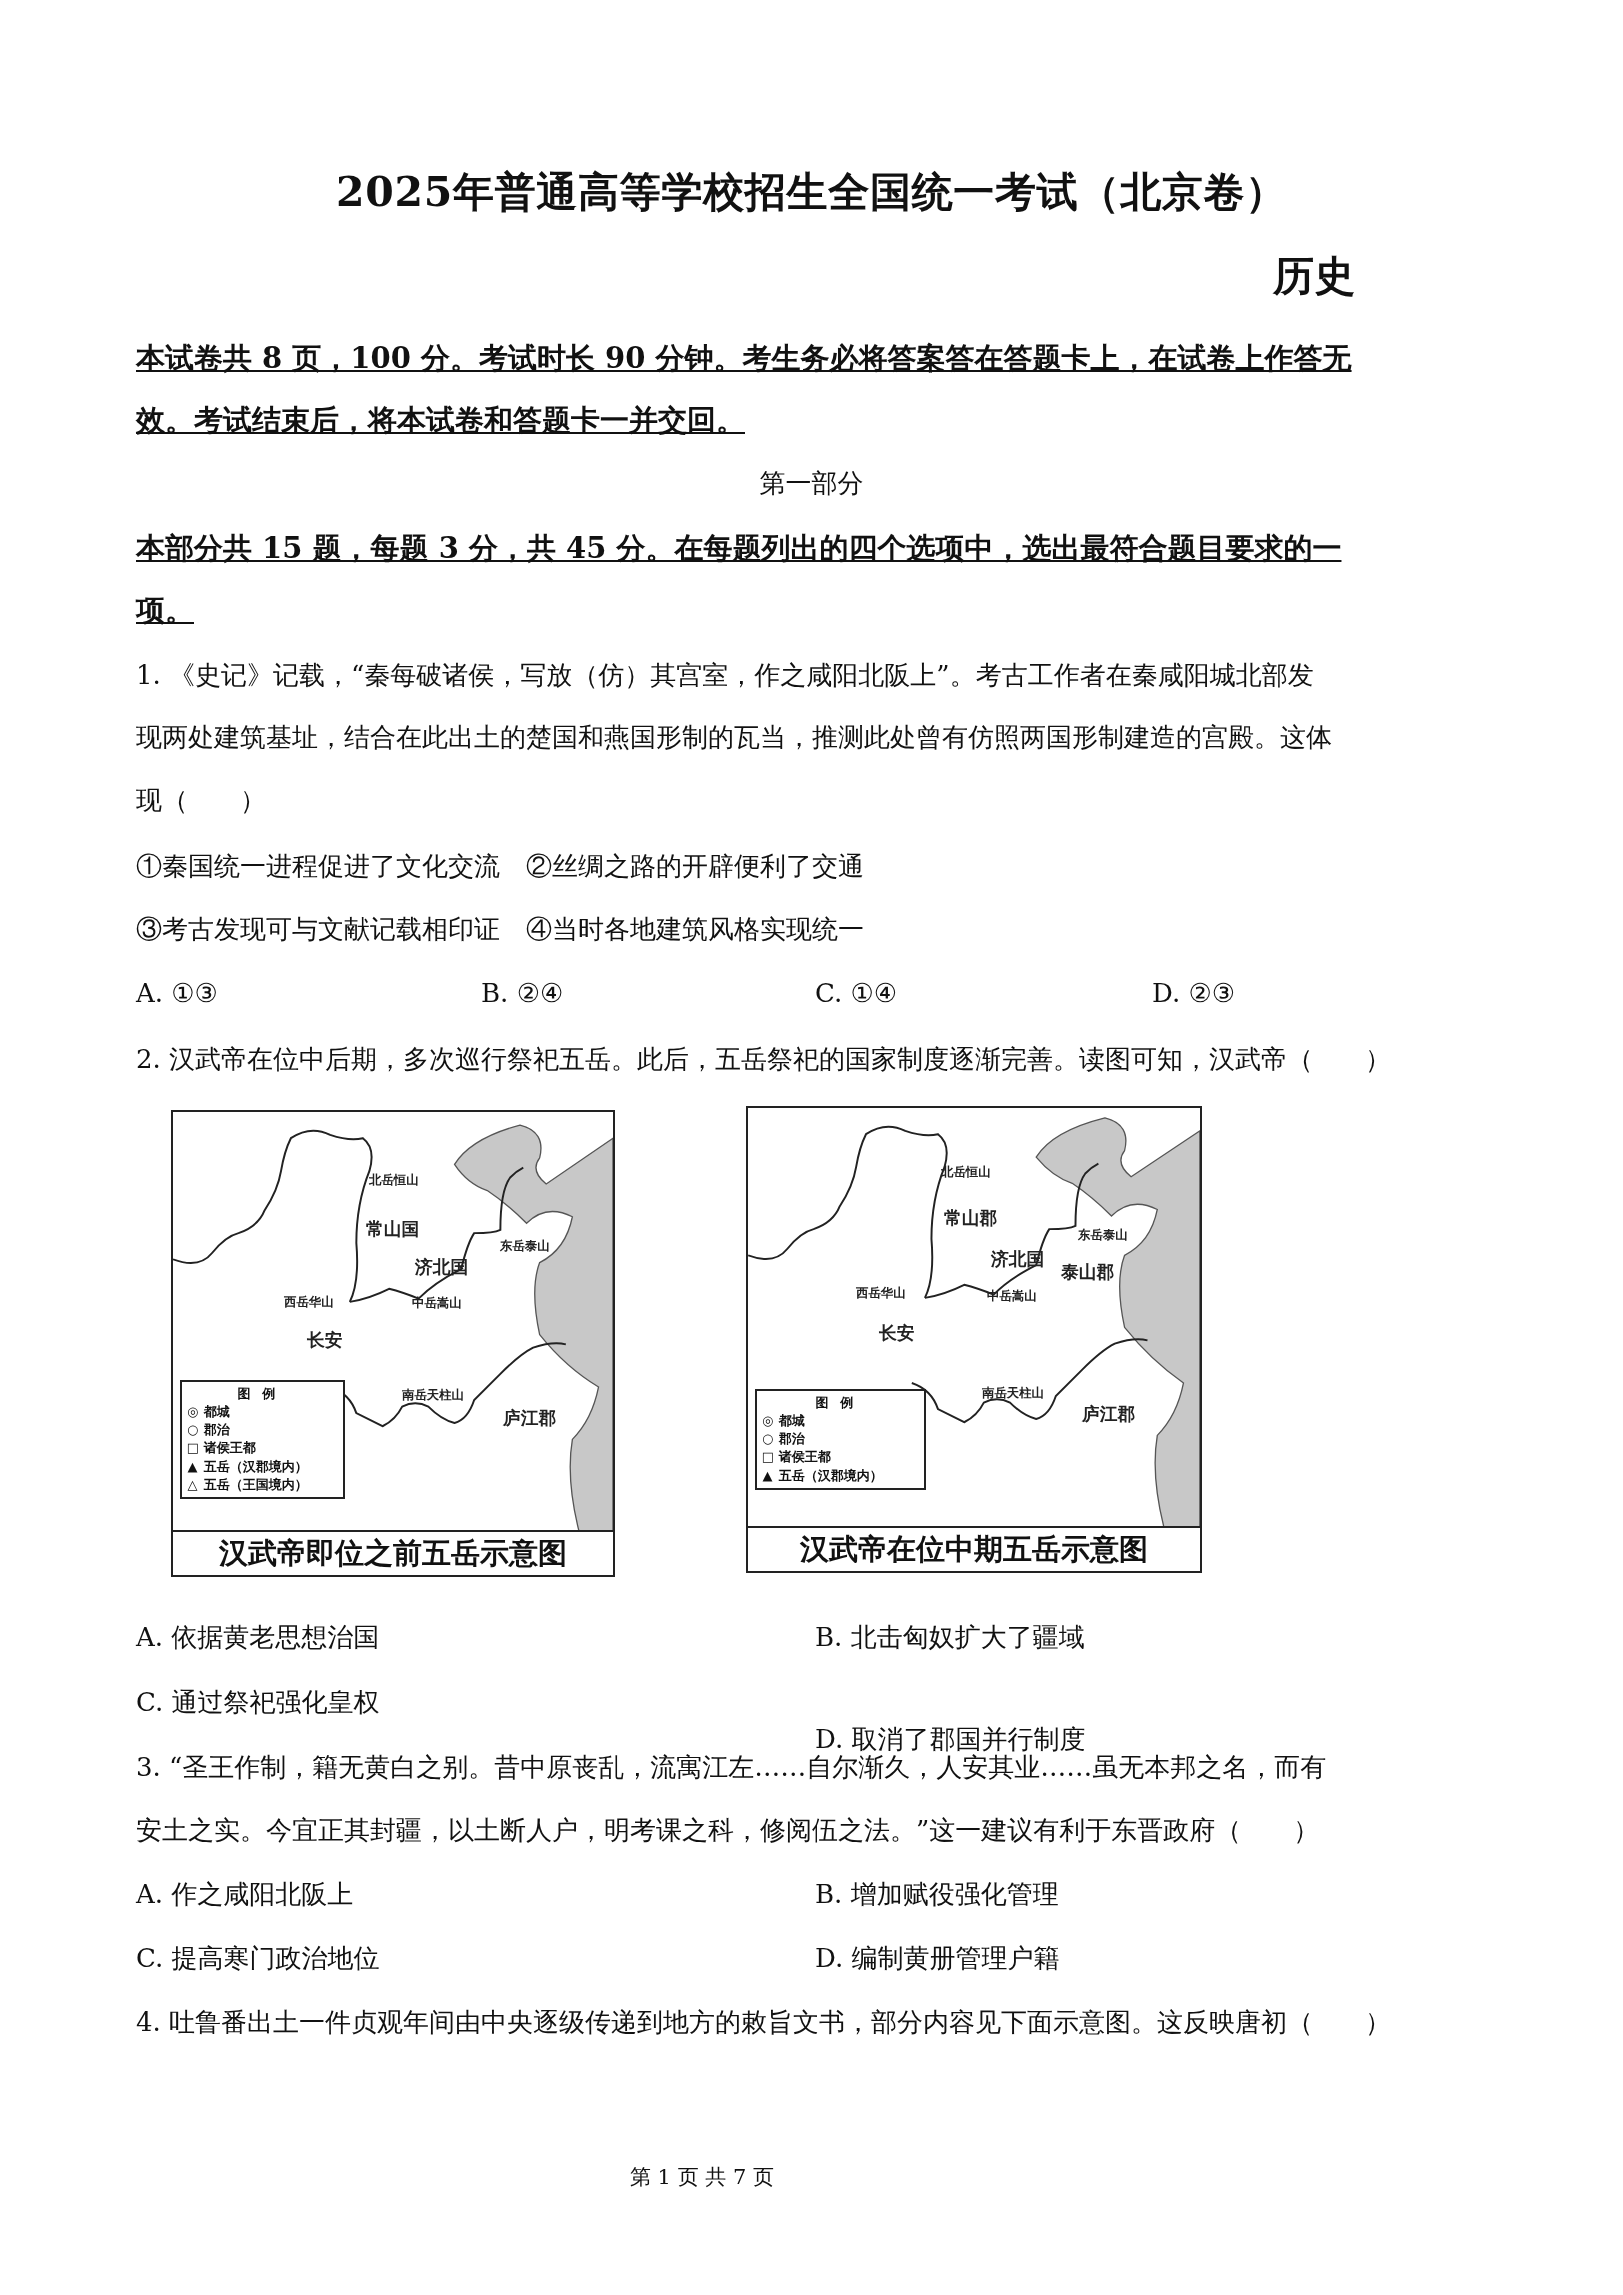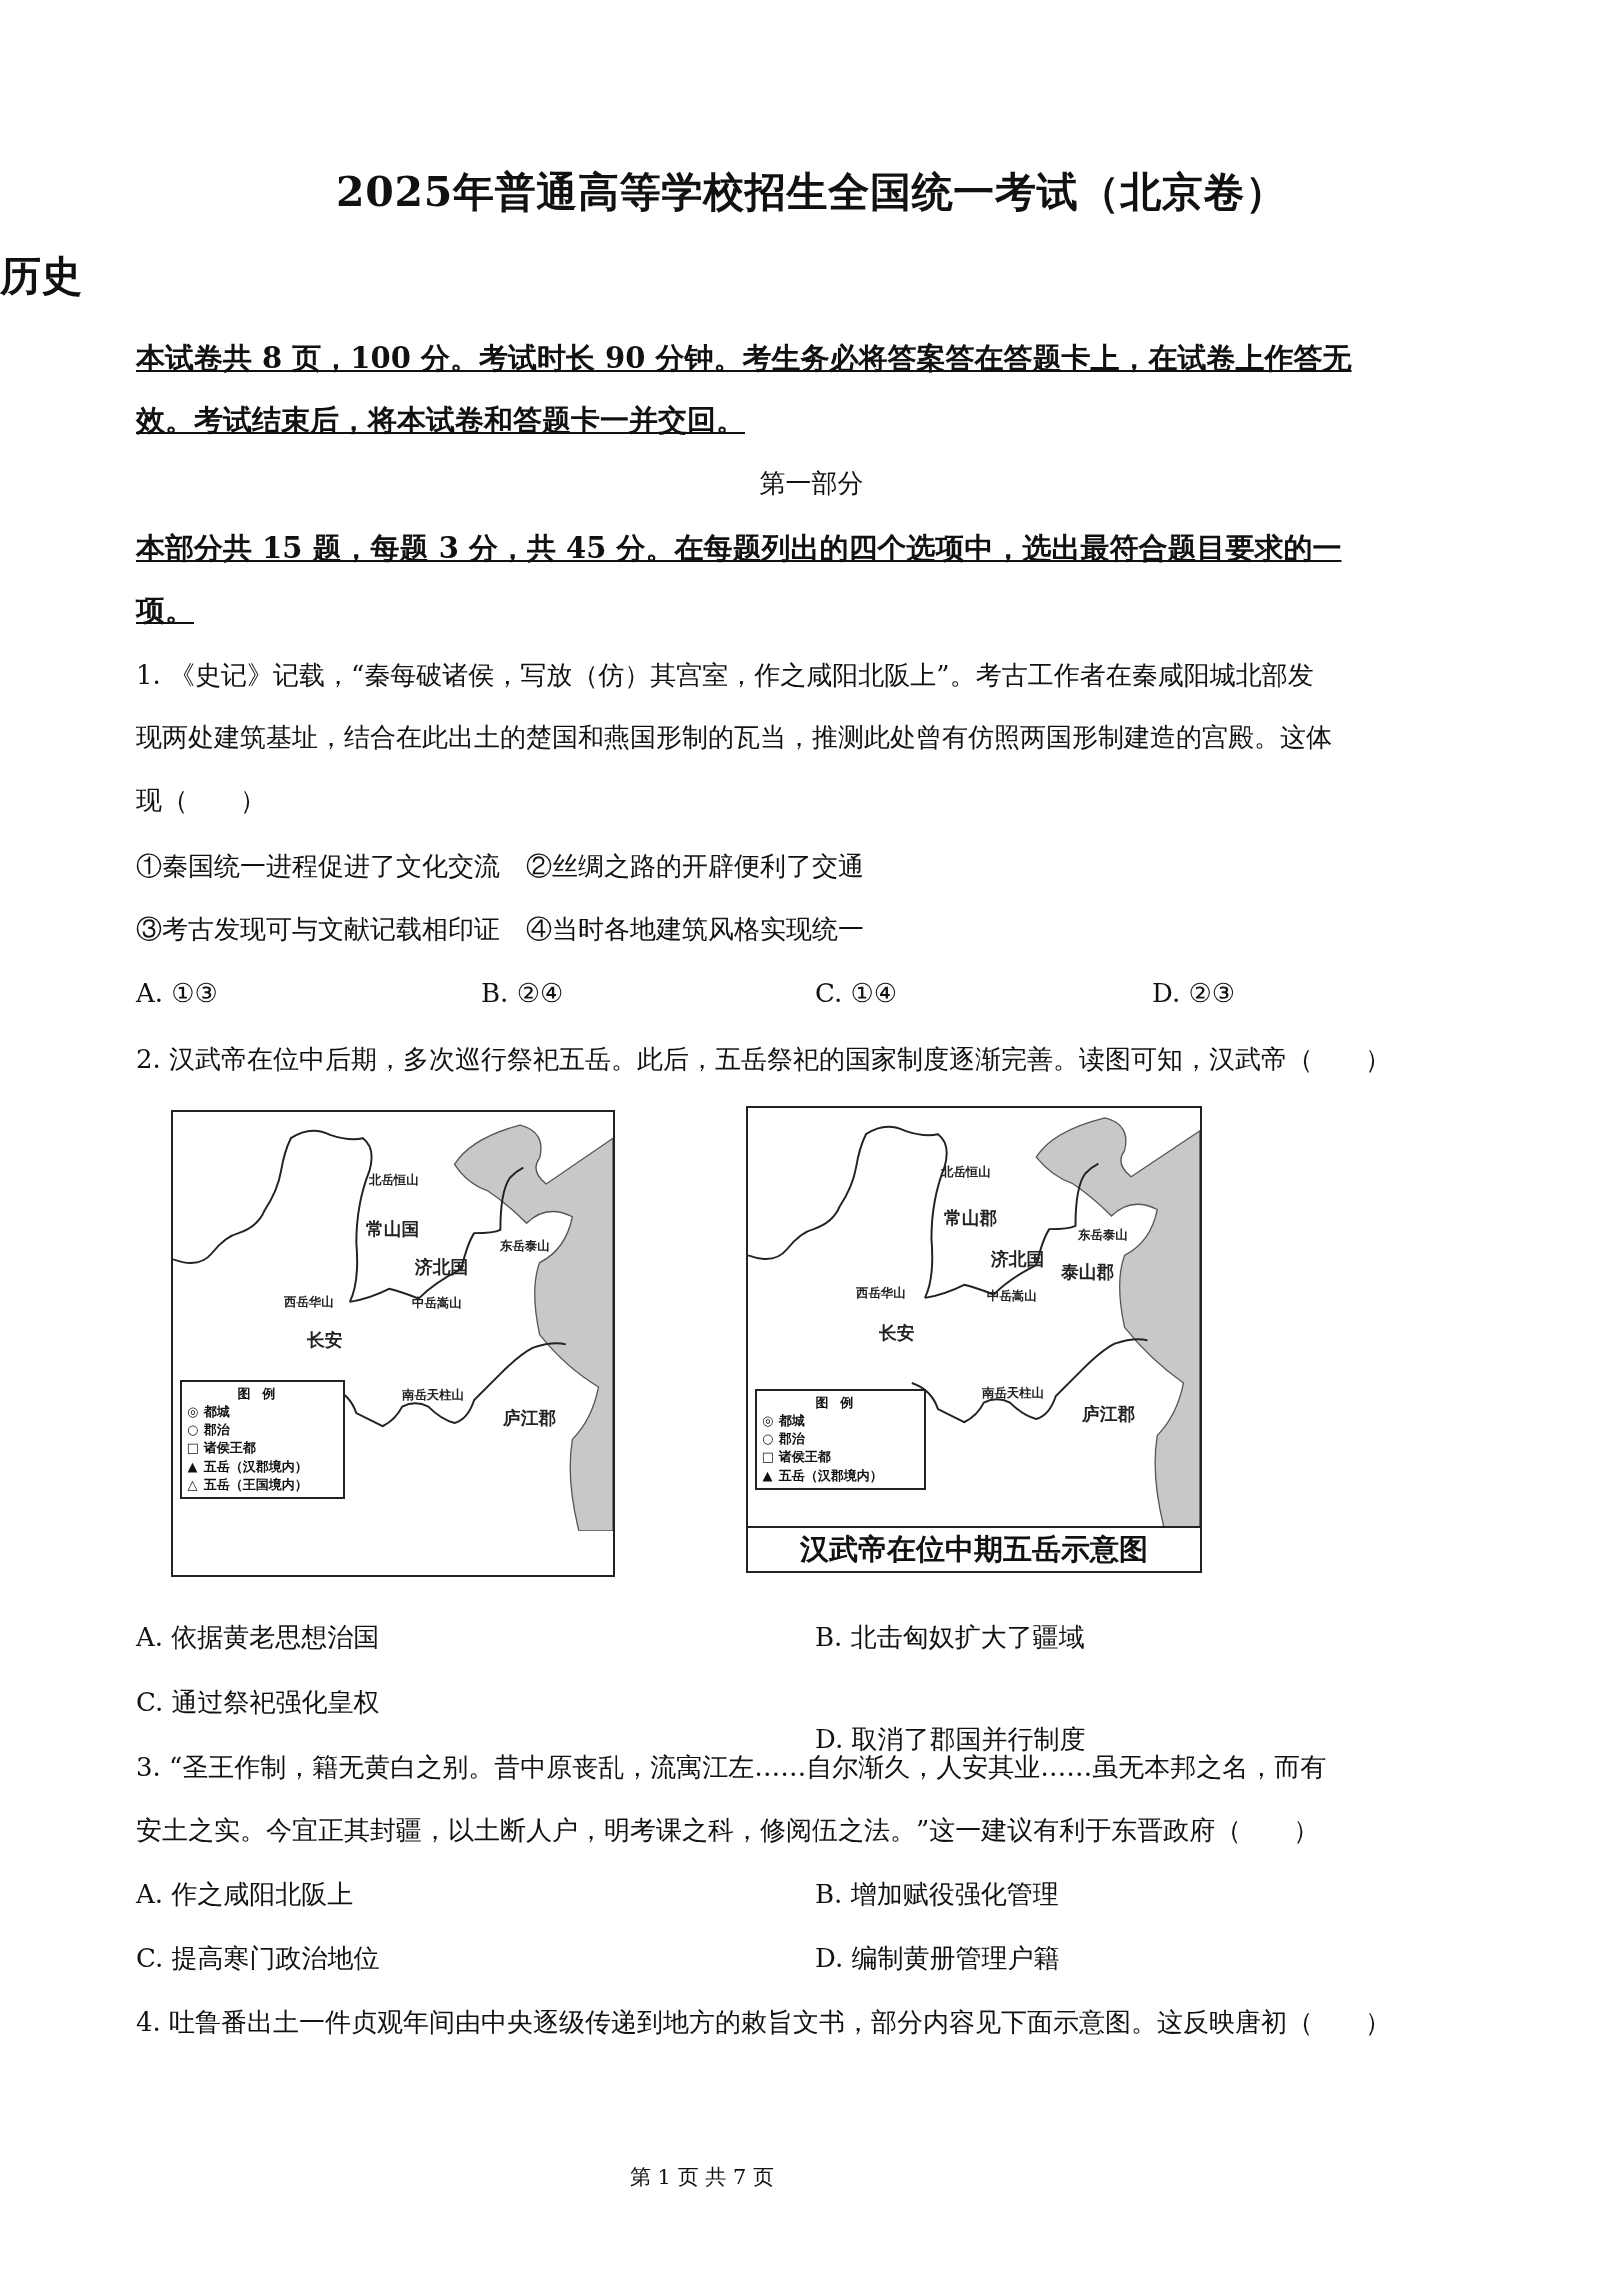--- a/index.html
+++ b/index.html
@@ -7,7 +7,7 @@
          font-family: "DejaVu Serif", "Liberation Serif", serif; color: #111; }
   .abs { position: absolute; white-space: nowrap; }
   .title { left: 0; width: 1623px; text-align: center; top: 165px; font-size: 41px; font-weight: bold; letter-spacing: 0.7px; }
-  .subject { left: 0; width: 1355px; text-align: left; top: 249px; font-size: 41px; font-weight: bold; }
+  .subject { left: 0; width: 1355px; text-align: right; top: 249px; font-size: 41px; font-weight: bold; }
   .bold-line { left: 136px; font-size: 29px; font-weight: bold; text-decoration: underline; }
   .line { left: 136px; font-size: 26px; }
   .center { left: 0; width: 1623px; text-align: center; font-size: 26px; }

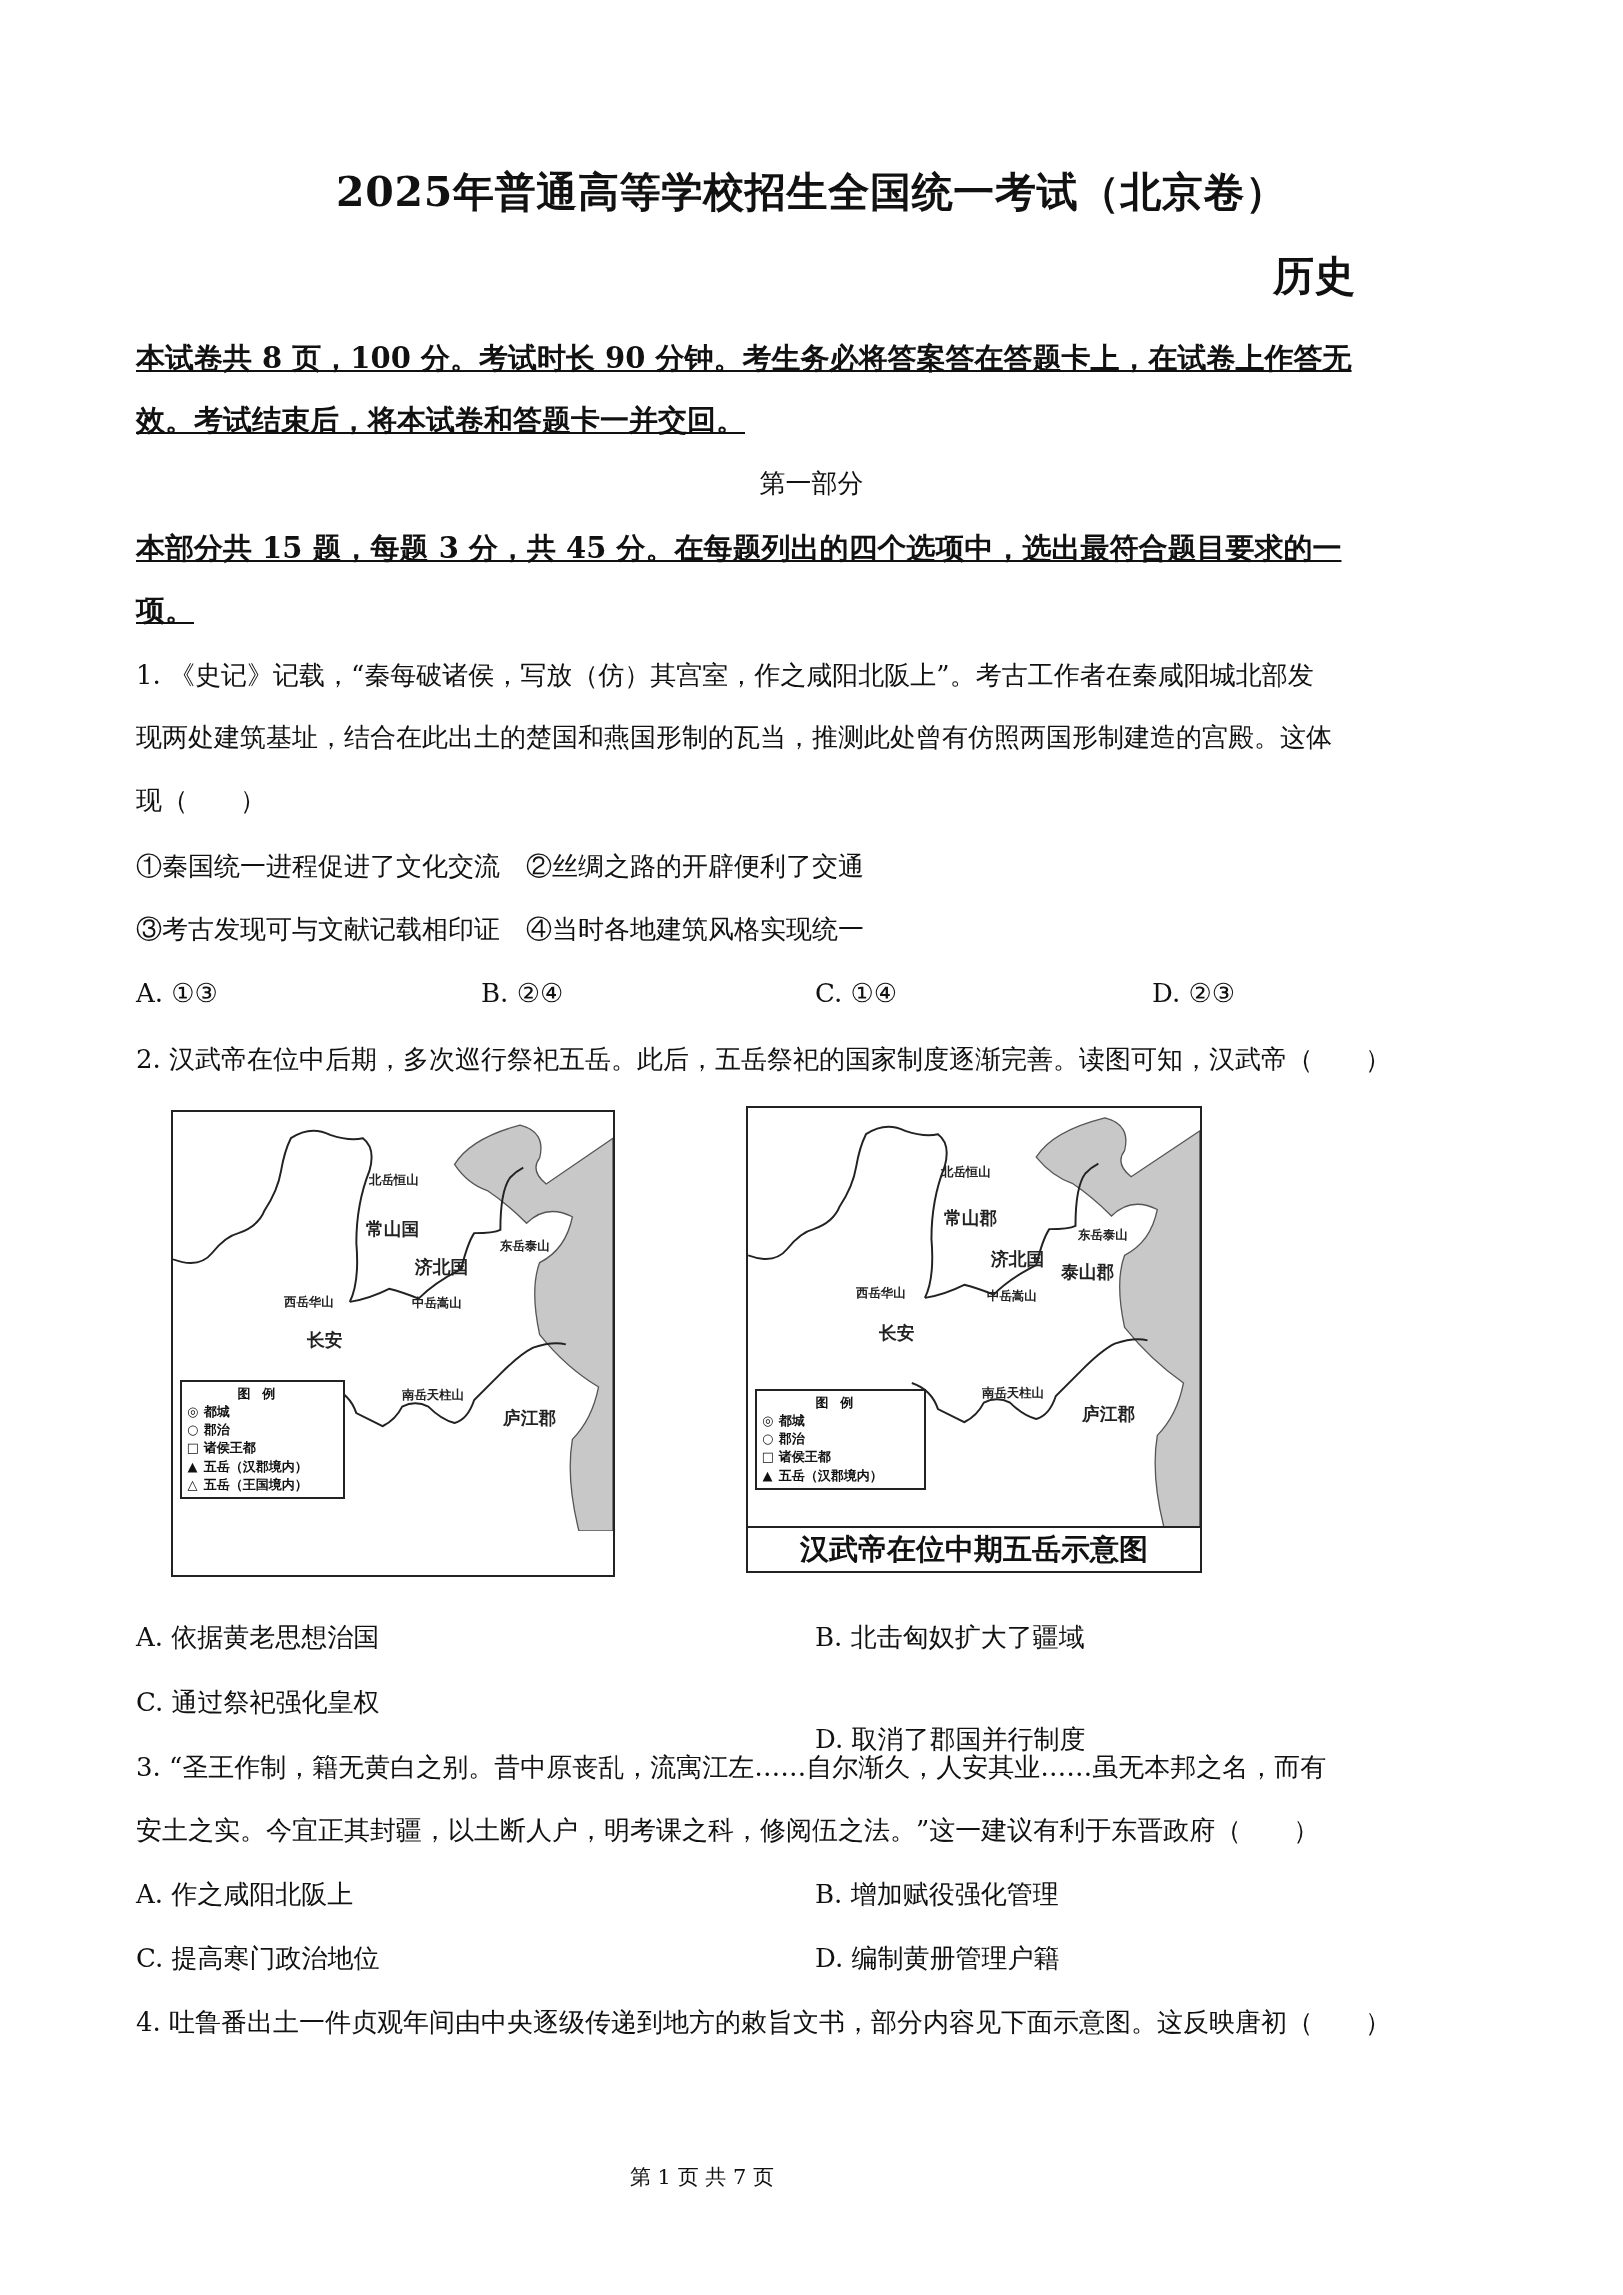--- a/index.html
+++ b/index.html
@@ -94,6 +94,7 @@
             <span>五岳（王国境内）</span>
           </div>
       </div>
+      <div class="map-caption">汉武帝即位之前五岳示意图</div>
     </div>
 
     <div class="map" style="left:746px; top:1106px; width:452px; height:463px;">

